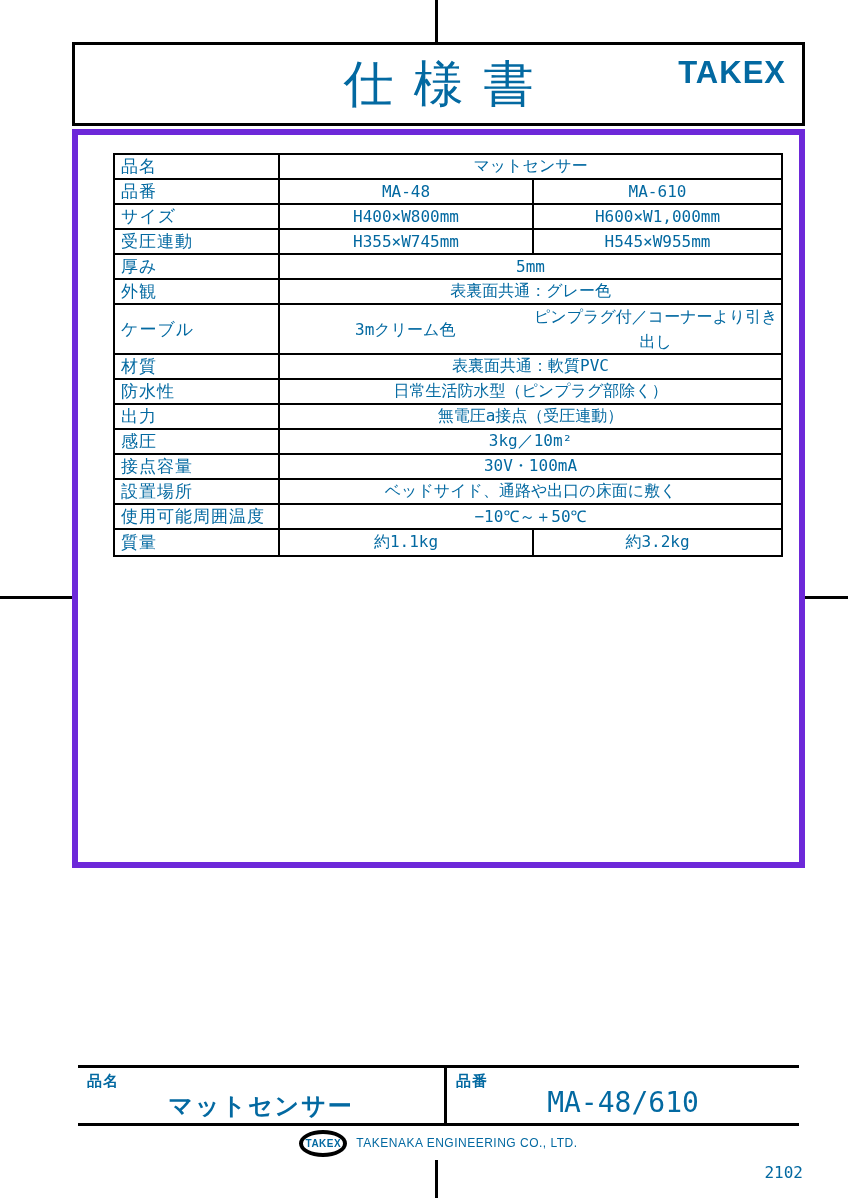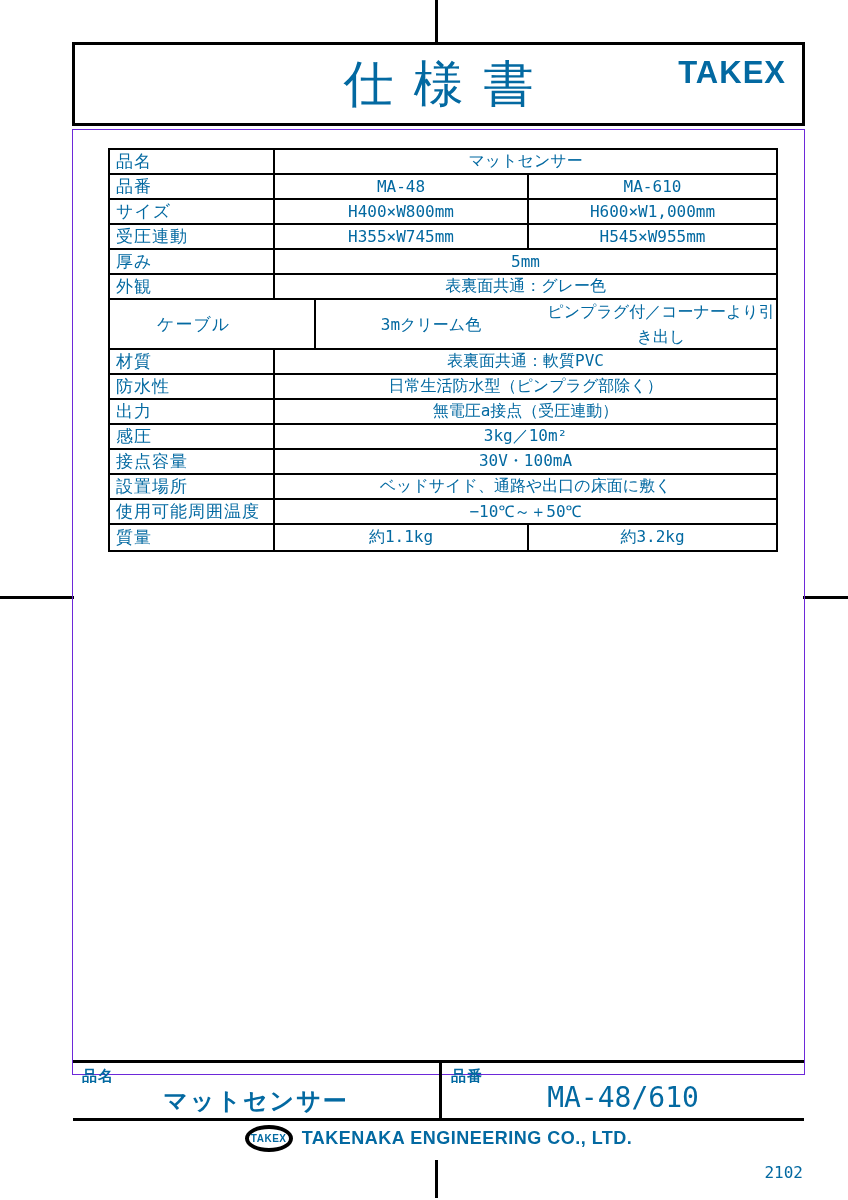--- a/index.html
+++ b/index.html
@@ -29,8 +29,8 @@
   }
 
   .main-box {
-    position:absolute; left:72px; top:129px; width:733px; height:946px;
-    border:1px solid #6d28d9;
+    position:absolute; left:72px; top:129px; width:733px; height:739px;
+    border:6px solid #6d28d9;
   }
 
   .spec-table {

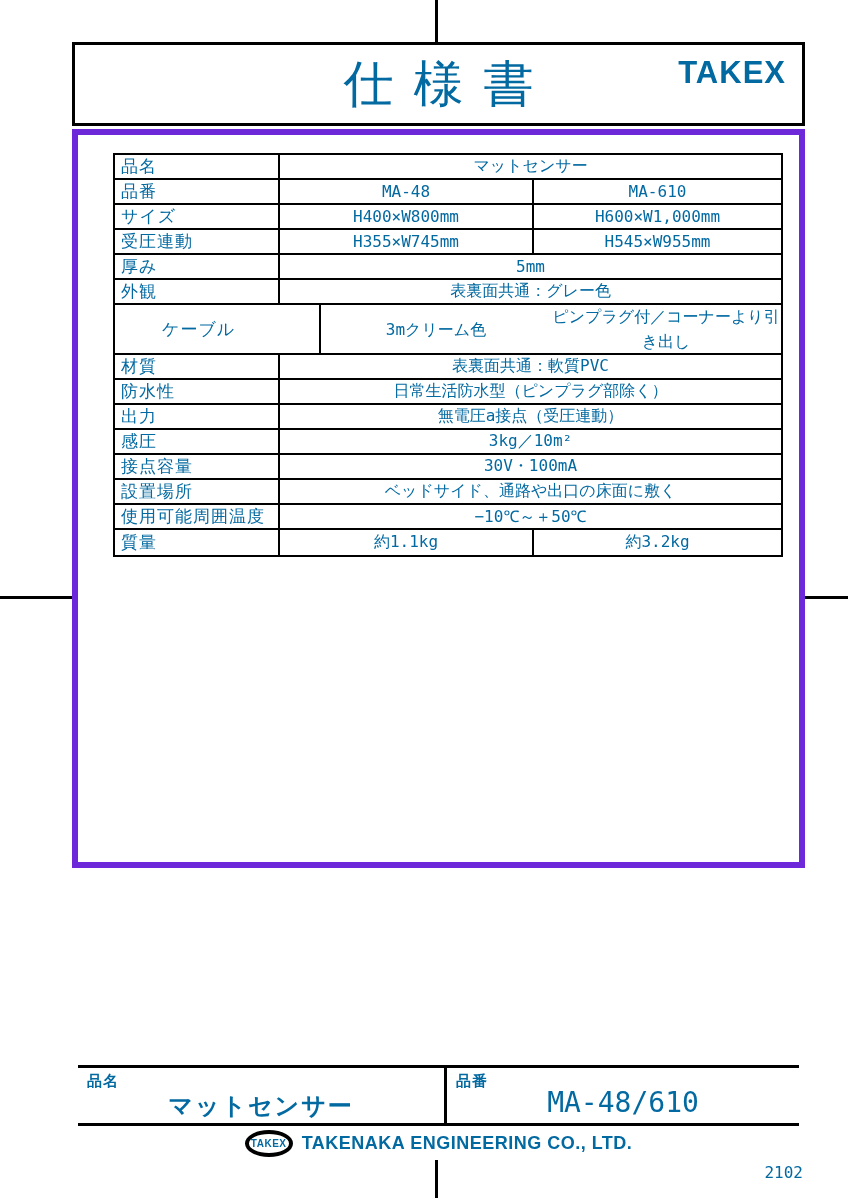--- a/index.html
+++ b/index.html
@@ -39,7 +39,7 @@
   }
   .srow { display:flex; height:25px; border-bottom:2px solid #000; }
   .srow:last-child { border-bottom:none; }
-  .srow.tall { height:50px;padding-left:41px; }
+  .srow.tall { height:50px; }
   .cell { display:flex; align-items:center; font-size:17px; }
   .cell.label {
     width:165px; border-right:2px solid #000; padding-left:6px;

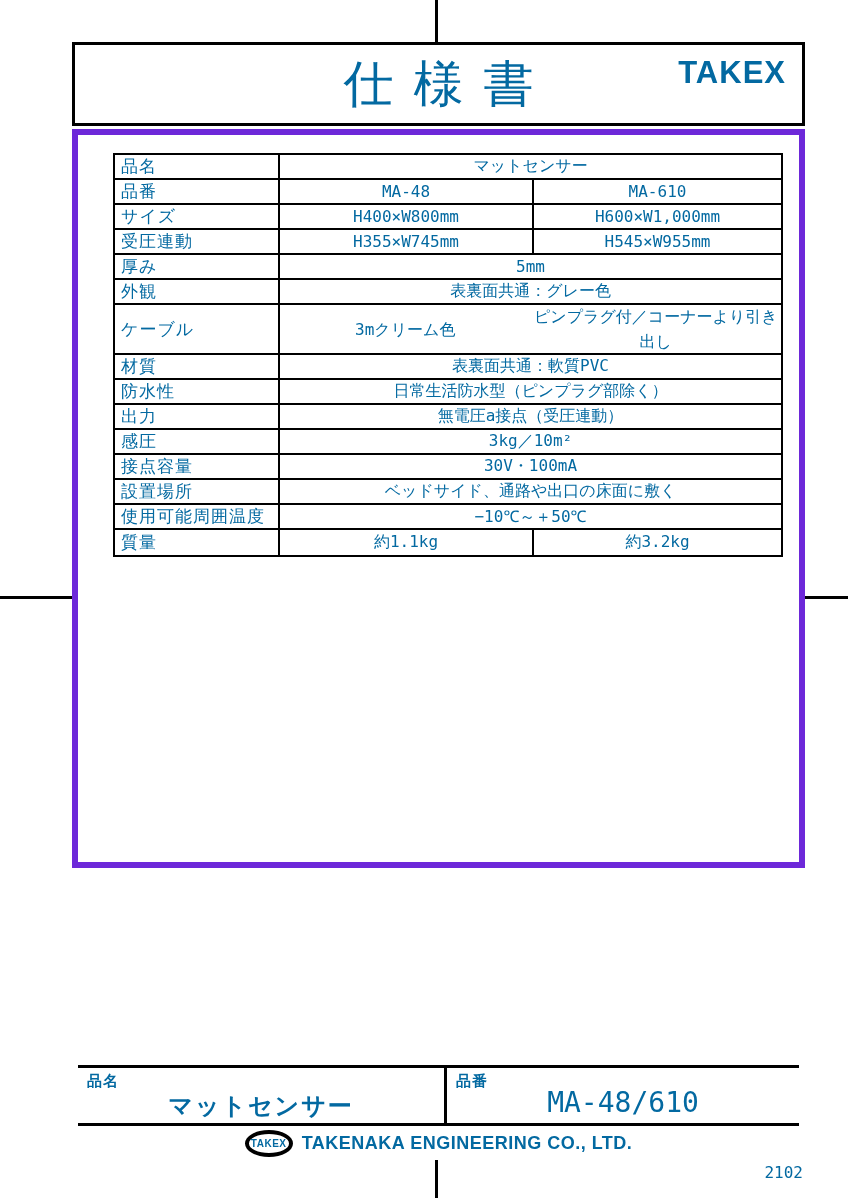--- a/index.html
+++ b/index.html
@@ -78,7 +78,7 @@
     display:flex; align-items:center; justify-content:center;
     font-size:10px; font-weight:800; letter-spacing:0.5px; flex:0 0 auto;
   }
-  .company-name { font-size:18px; font-weight:700; letter-spacing:0.5px; }
+  .company-name { font-size:12px; font-weight:400; letter-spacing:0.5px; }
 
   .page-num {
     position:absolute; right:45px; top:1163px; font-size:16px;

